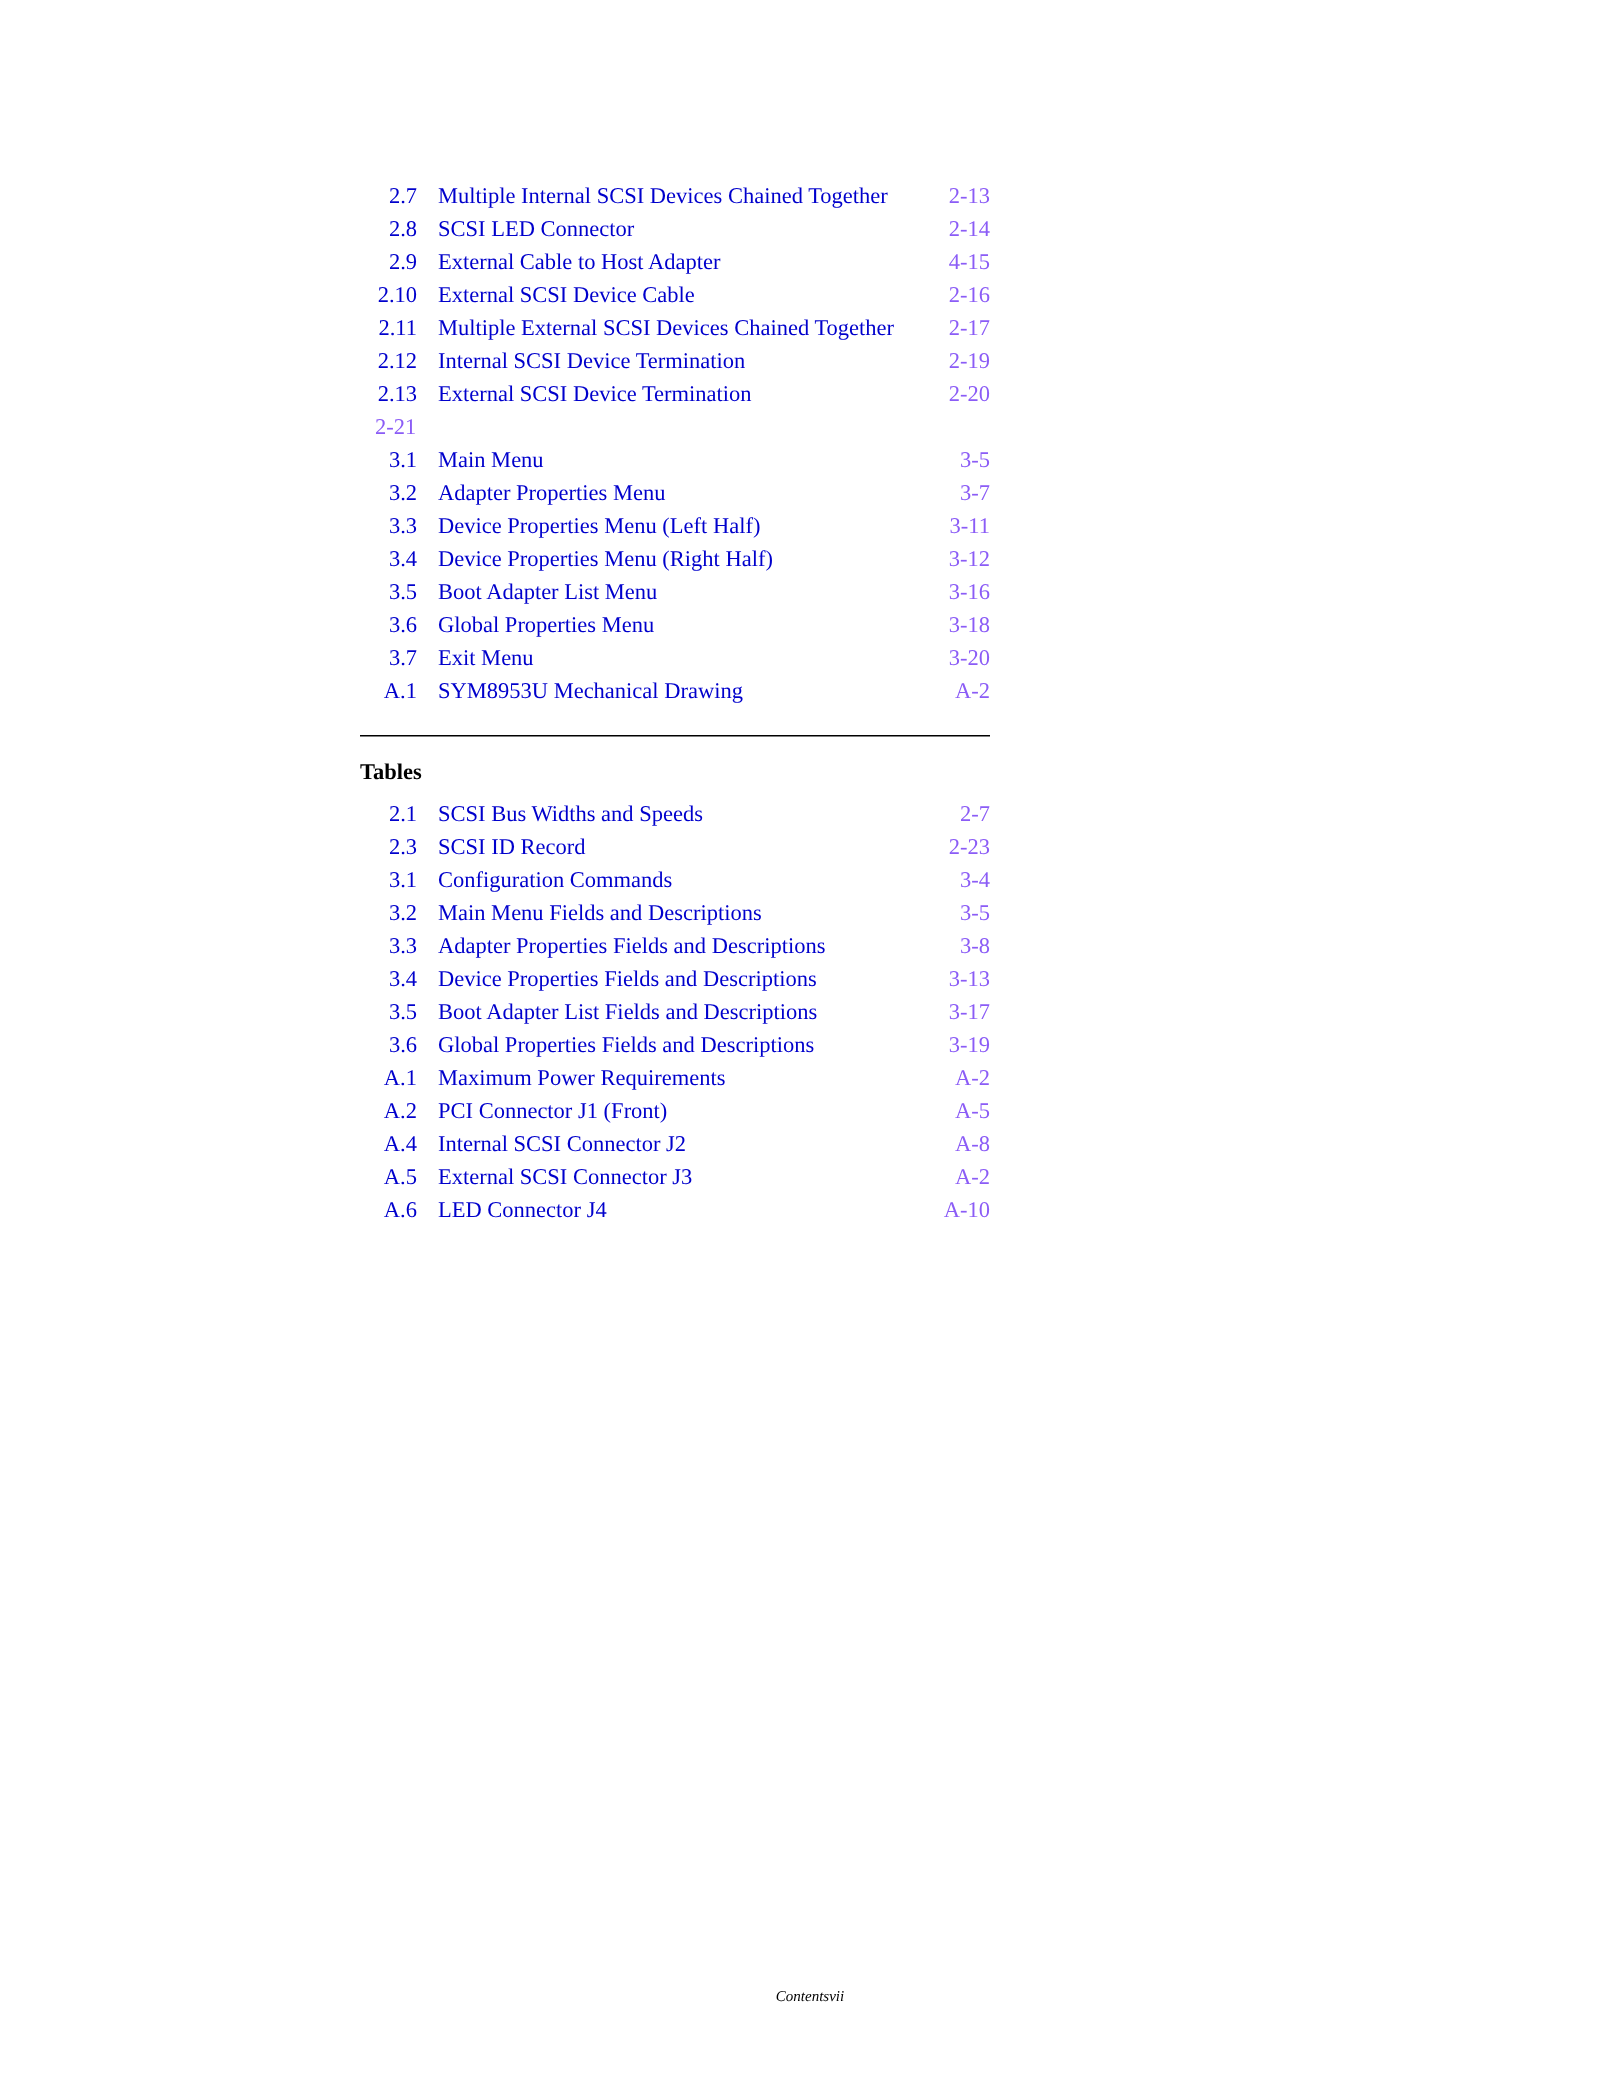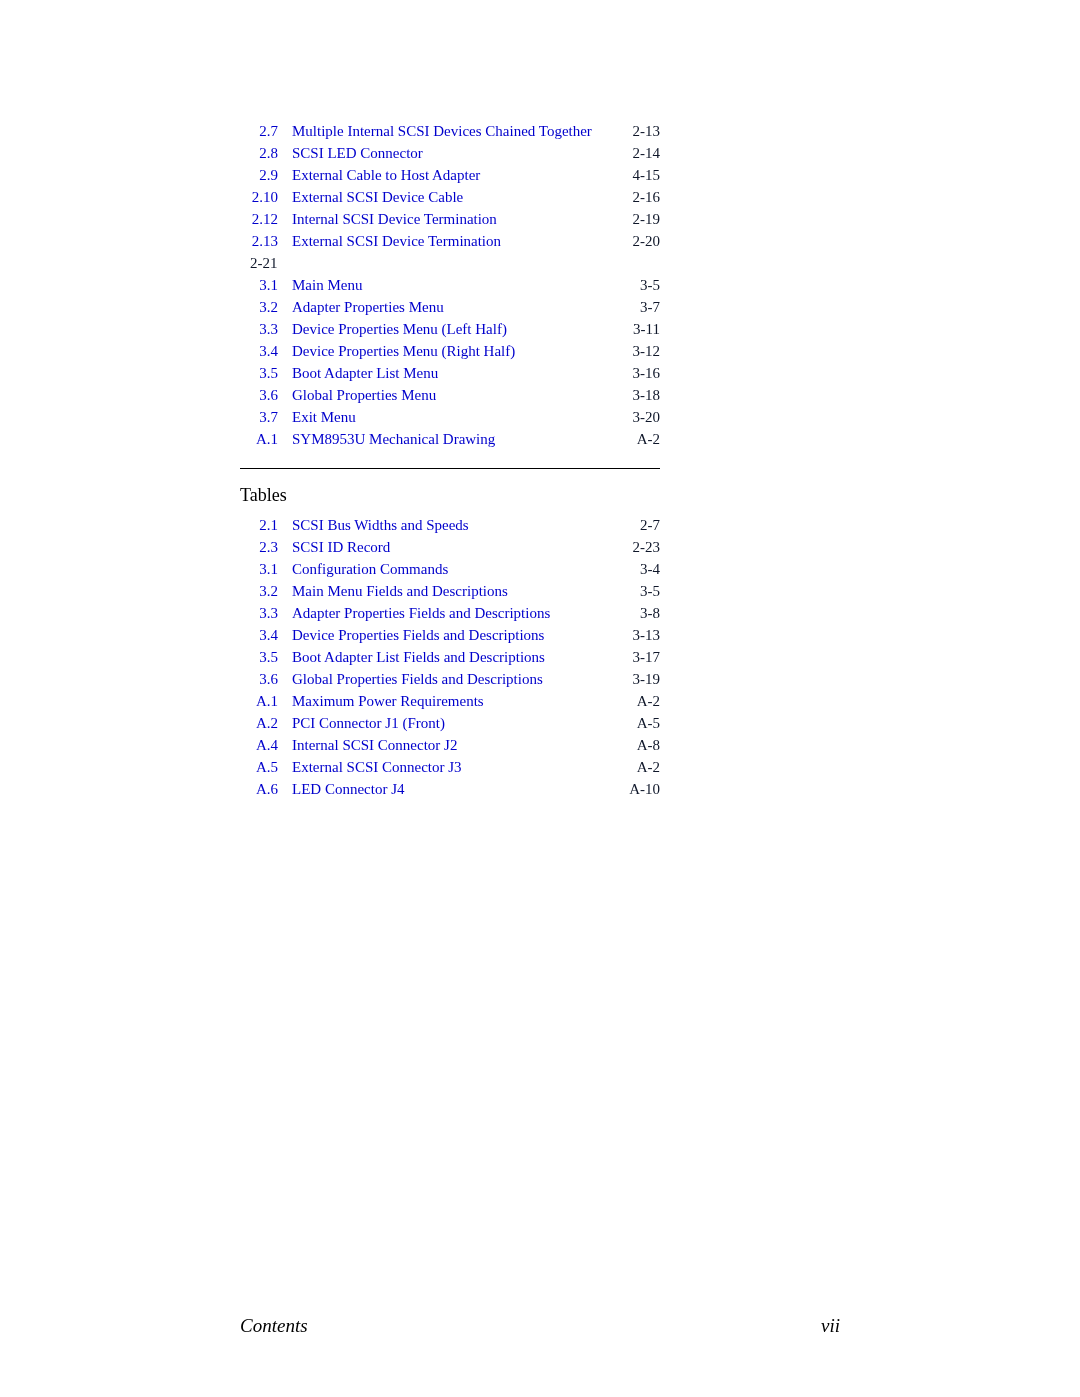--- a/index.html
+++ b/index.html
@@ -43,7 +43,7 @@
     }
 
     .toc-page {
-      color: #0f172a;
+      color: #8b5cf6;
       text-align: left;
       white-space: nowrap;
       padding-left: 10px;

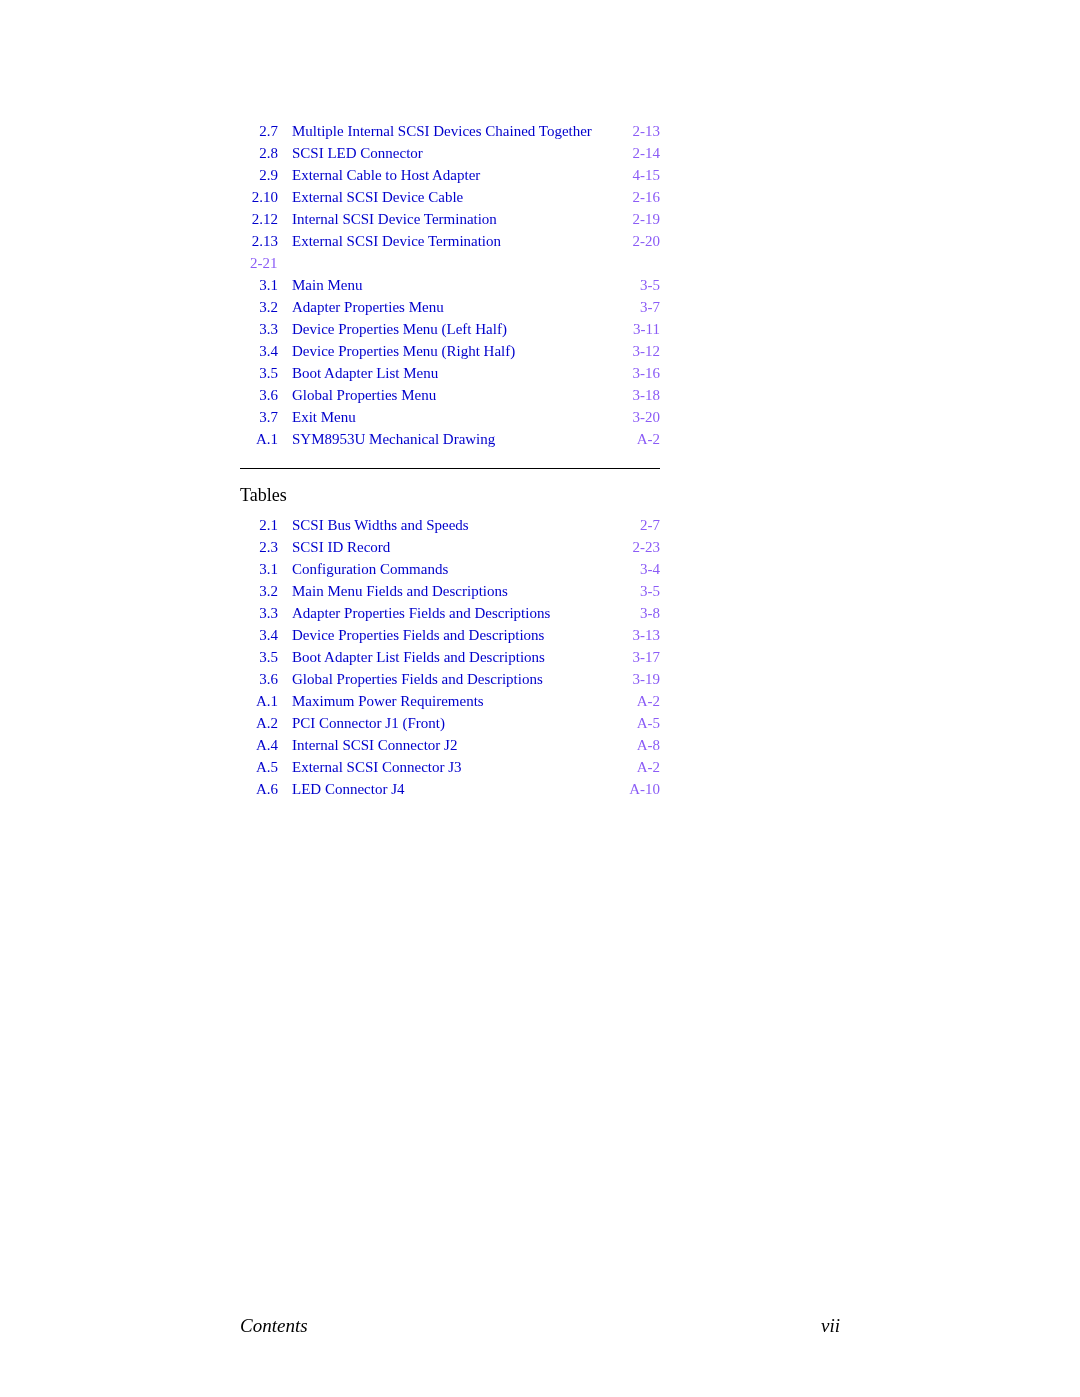--- a/index.html
+++ b/index.html
@@ -125,6 +125,13 @@
     </div>
         <div class="toc-row">
       <div class="toc-row-left">
+        <span class="toc-number">2.11</span>
+        <span class="toc-title">Multiple External SCSI Devices Chained Together</span>
+      </div>
+      <span class="toc-page">2-17</span>
+    </div>
+        <div class="toc-row">
+      <div class="toc-row-left">
         <span class="toc-number">2.12</span>
         <span class="toc-title">Internal SCSI Device Termination</span>
       </div>

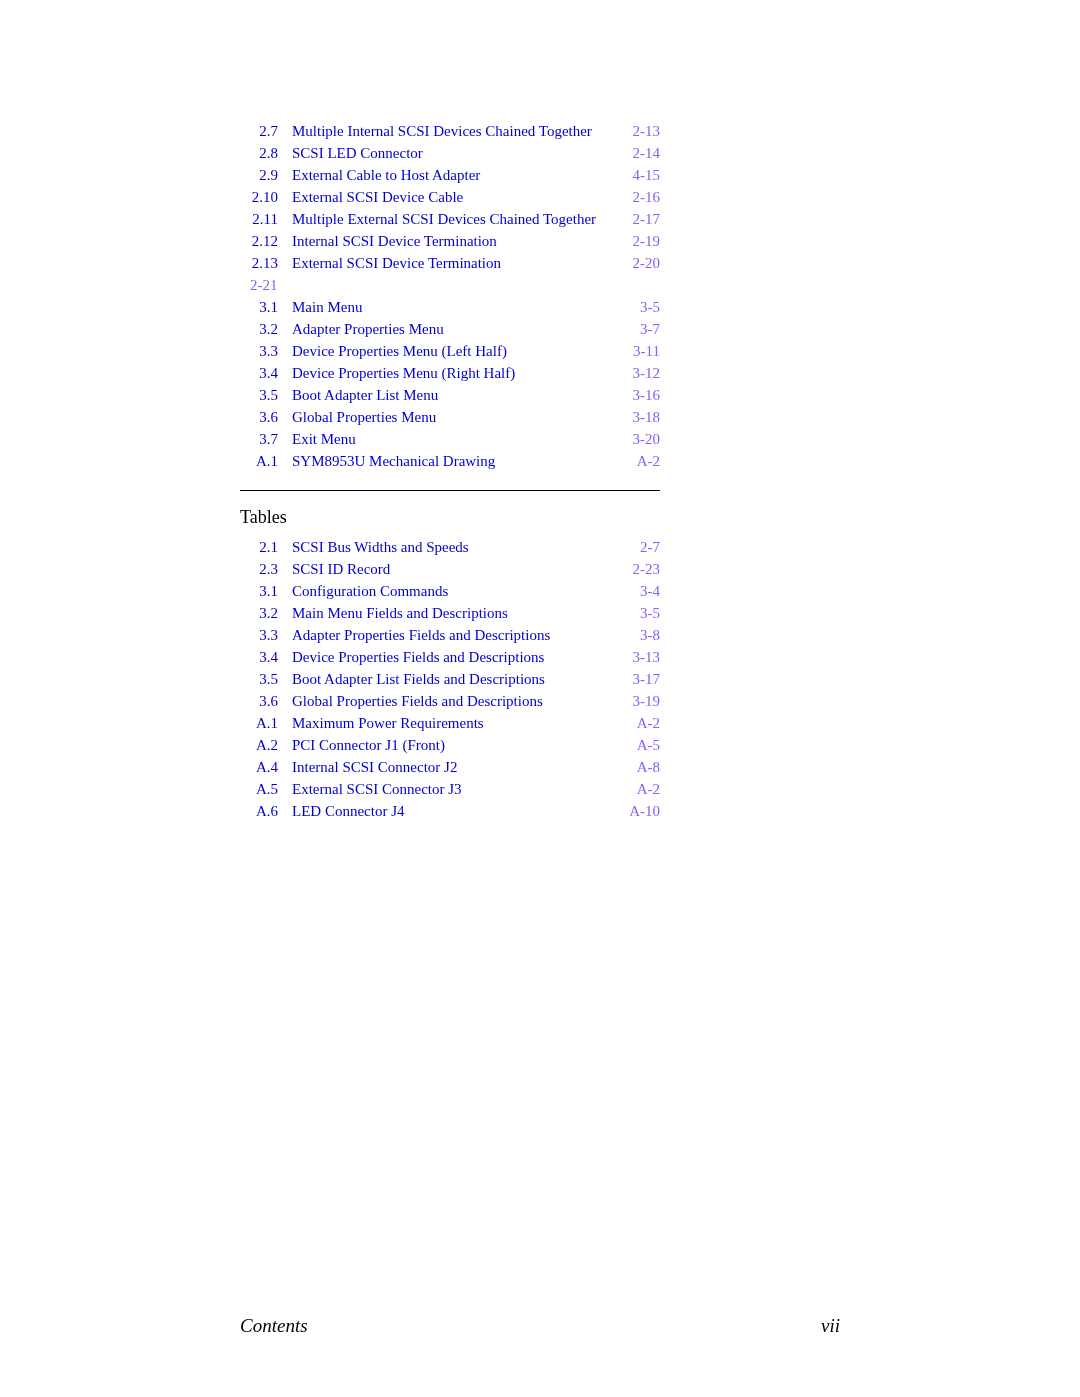--- a/index.html
+++ b/index.html
@@ -69,8 +69,8 @@
     }
 
     .section-heading {
-      font-weight: normal;
-      font-size: 18px;
+      font-weight: bold;
+      font-size: 15px;
       color: #000000;
       margin-bottom: 8px;
     }

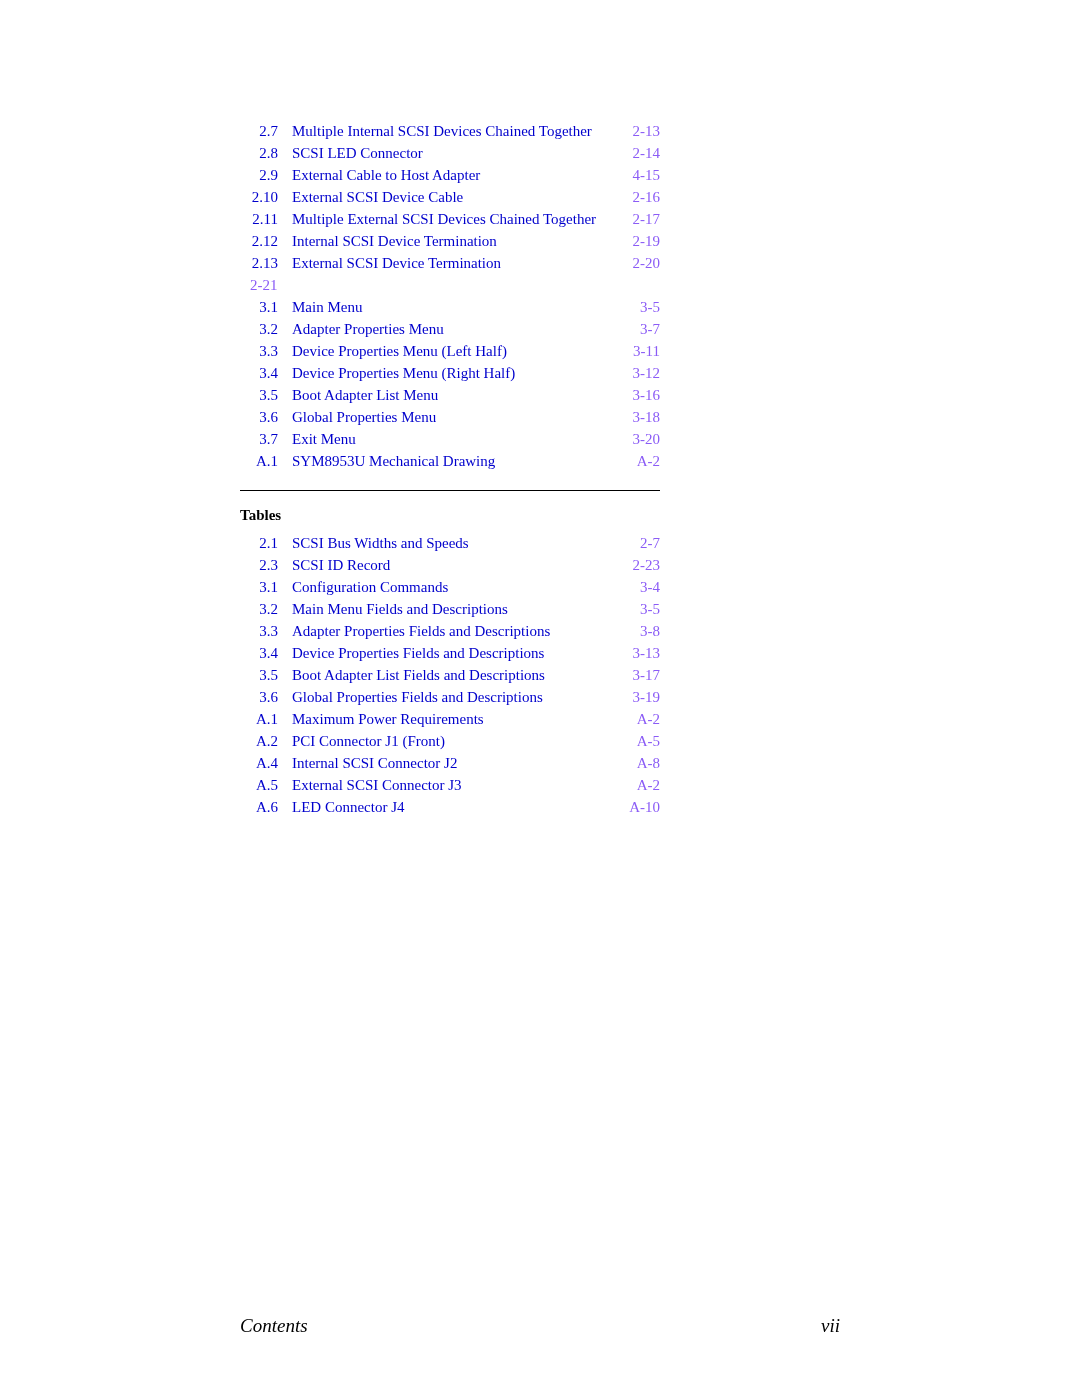--- a/index.html
+++ b/index.html
@@ -81,10 +81,10 @@
       left: 0;
       right: 0;
       display: flex;
-      justify-content: space-between;
+      justify-content: center;
       padding: 0 240px;
       font-style: italic;
-      font-size: 19px;
+      font-size: 10px;
       color: #000000;
     }
   </style>

